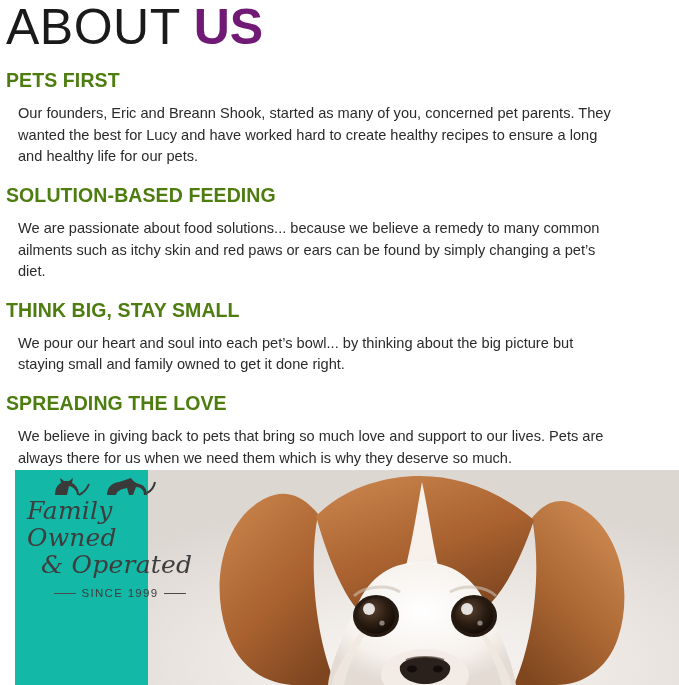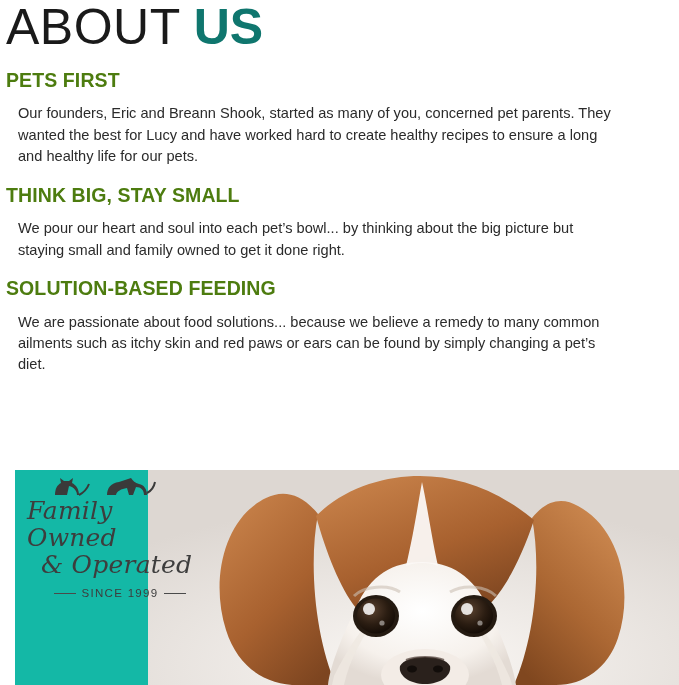--- a/index.html
+++ b/index.html
@@ -37,7 +37,7 @@
   .header .us {
     font-size: 50px;
     font-weight: bold;
-    color: #0f766e;
+    color: #701a75;
     line-height: 1;
     margin-left: 13px;
     letter-spacing: 0px;

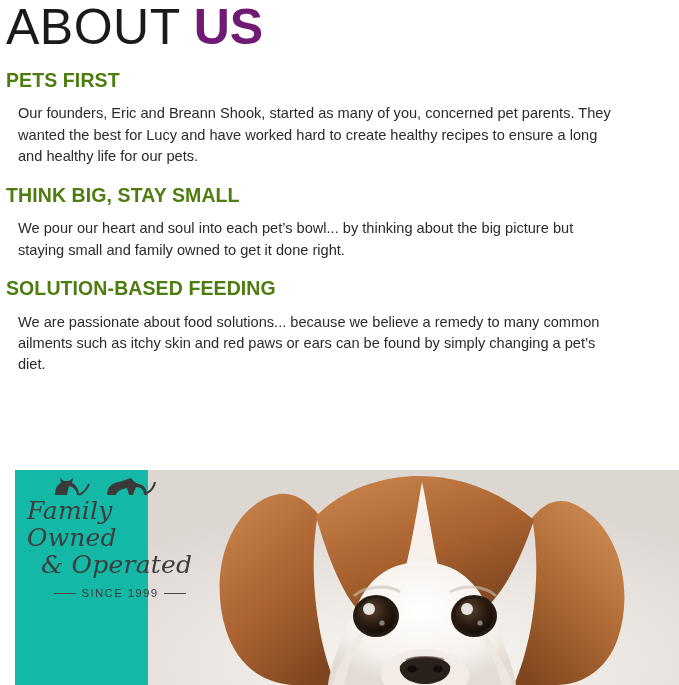--- a/index.html
+++ b/index.html
@@ -152,13 +152,13 @@
     </div>
 
     <div class="section">
+      <h2 class="section-title">SOLUTION-BASED FEEDING</h2>
+      <p class="section-body">We are passionate about food solutions... because we believe a remedy to many common ailments such as itchy skin and red paws or ears can be found by simply changing a pet’s diet.</p>
+    </div>
+
+    <div class="section">
       <h2 class="section-title">THINK BIG, STAY SMALL</h2>
       <p class="section-body">We pour our heart and soul into each pet’s bowl... by thinking  about the big picture but staying small and family owned to get it done right.</p>
-    </div>
-
-    <div class="section">
-      <h2 class="section-title">SOLUTION-BASED FEEDING</h2>
-      <p class="section-body">We are passionate about food solutions... because we believe a remedy to many common ailments such as itchy skin and red paws or ears can be found by simply changing a pet’s diet.</p>
     </div>
 
 

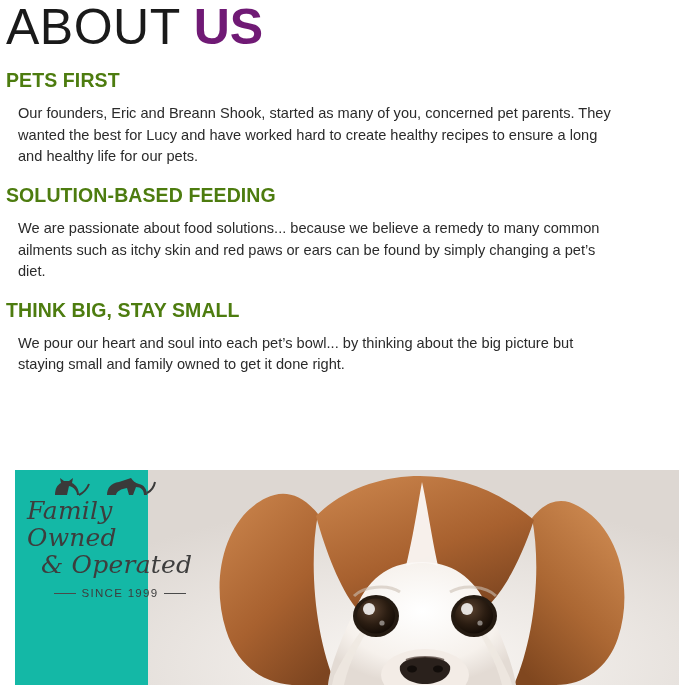--- a/index.html
+++ b/index.html
@@ -161,6 +161,10 @@
       <p class="section-body">We pour our heart and soul into each pet’s bowl... by thinking  about the big picture but staying small and family owned to get it done right.</p>
     </div>
 
+    <div class="section">
+      <h2 class="section-title">SPREADING THE LOVE</h2>
+      <p class="section-body">We believe in giving back to pets that bring so much love and support to our lives. Pets are always there for us when we need them which is why they deserve so much.</p>
+    </div>
 
   </div>
 

